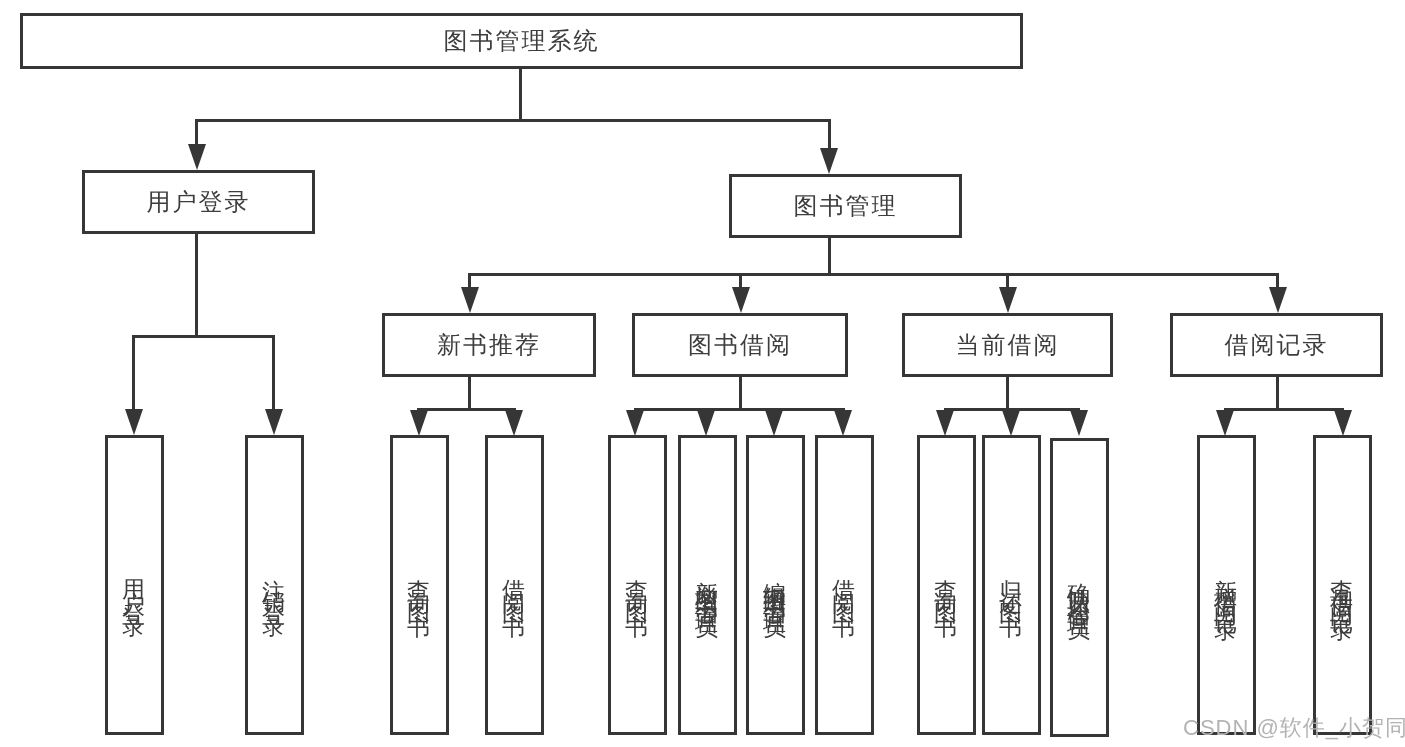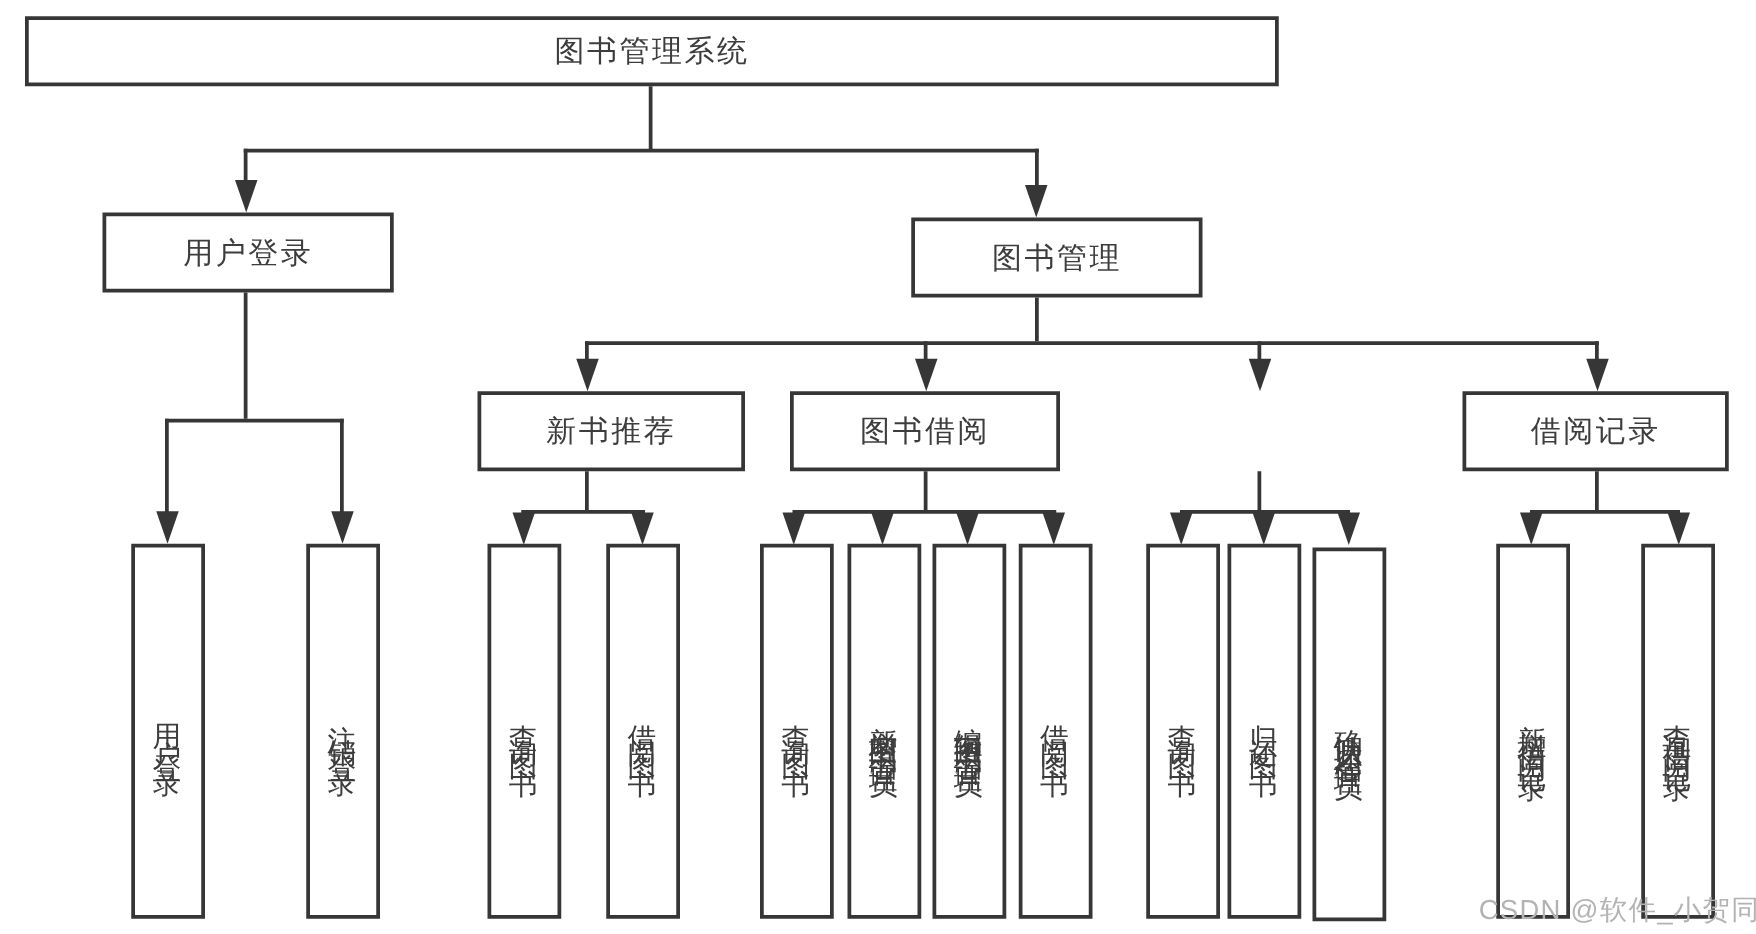--- a/index.html
+++ b/index.html
@@ -96,6 +96,7 @@
 
   <div class="node" style="left:363px; top:313px; width:214px; height:64px;margin-left:19px;">新书推荐</div>
   <div class="node" style="left:632px; top:313px; width:216px; height:64px;text-align:center;">图书借阅</div>
+  <div class="node" style="left:902px; top:313px; width:211px; height:64px;">当前借阅</div>
   <div class="node" style="left:1170px; top:313px; width:213px; height:64px;">借阅记录</div>
 
   <div>

